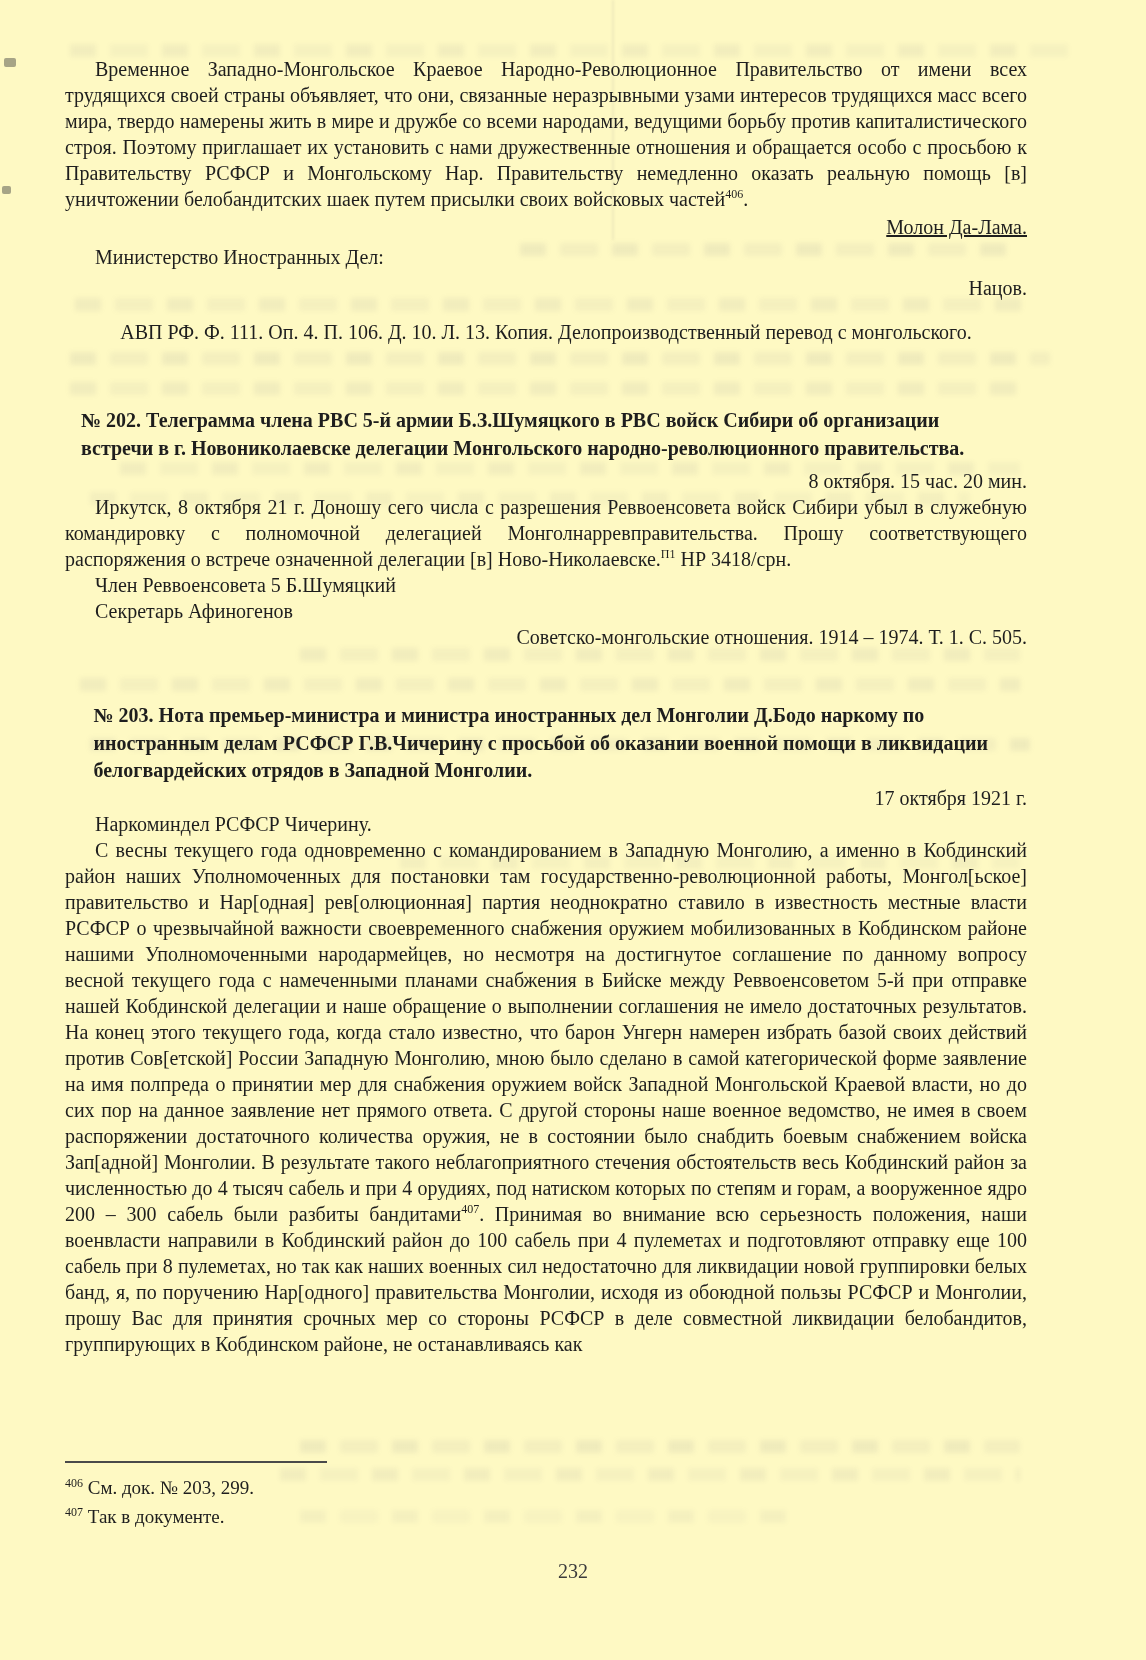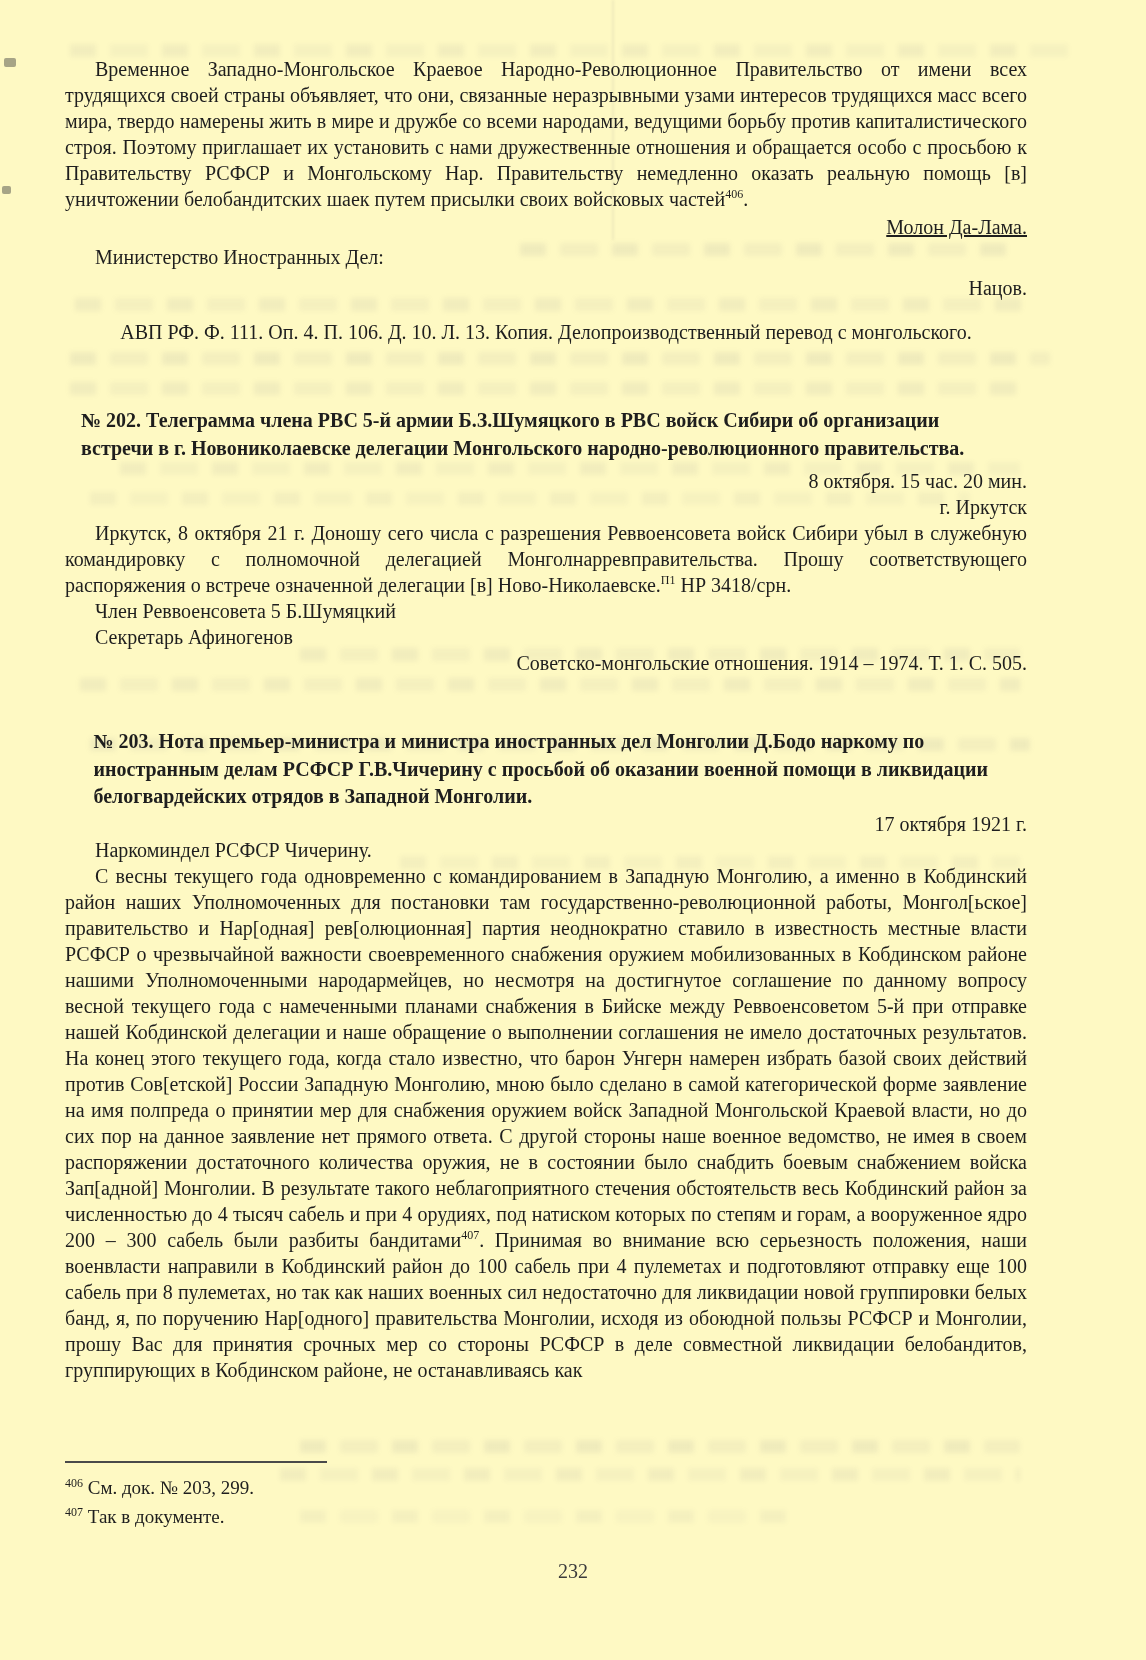--- a/index.html
+++ b/index.html
@@ -138,7 +138,6 @@
 
     <p class="bold-heading h202">№ 202. Телеграмма члена РВС 5-й армии Б.З.Шумяцкого в РВС войск Сибири об организации встречи в г. Новониколаевске делегации Монгольского народно-революционного правительства.</p>
     <p class="line right mt6">8 октября. 15 час. 20 мин.</p>
-    <p class="line right">г. Иркутск</p>
 
     <p class="body-text indent"><span>Иркутск, 8 октября 21 г. Доношу сего числа с разрешения Реввоенсовета войск Сибири убыл в служебную командировку с полномочной делегацией Монголнарревправительства. Прошу соответствующего распоряжения о встрече означенной делегации [в] Ново-Николаевске.</span><sup class="fnref">П1</sup><span> НР 3418/срн.</span></p>
 

